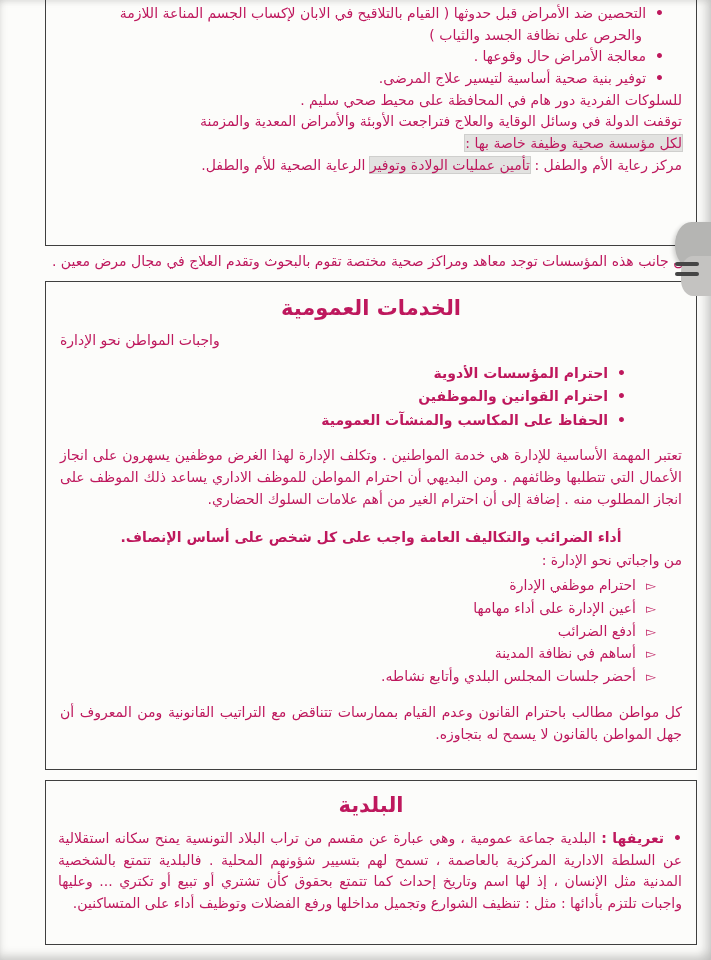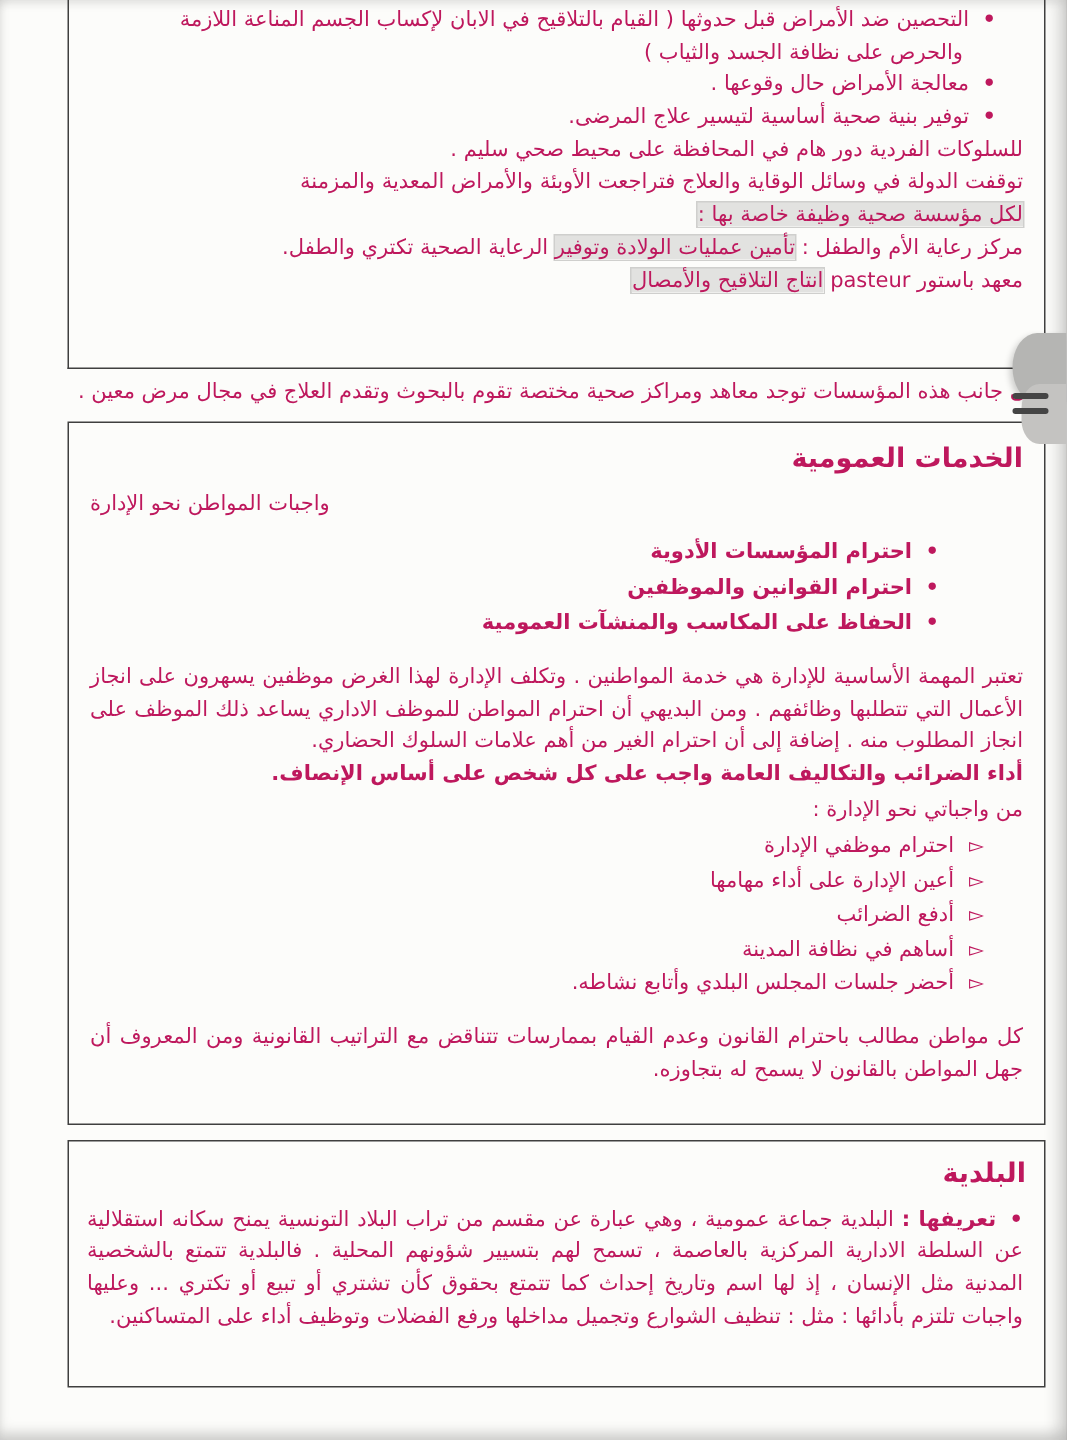--- a/index.html
+++ b/index.html
@@ -99,7 +99,7 @@
         </div>
 
         <div class="line plain">
-          <span class="seg">مركز رعاية الأم والطفل : </span><span class="seg hl">تأمين عمليات الولادة وتوفير</span><span class="seg"> الرعاية الصحية تكتري والطفل.</span>
+          <span class="seg">مركز رعاية الأم والطفل : </span><span class="seg hl">تأمين عمليات الولادة وتوفير</span><span class="seg"> الرعاية الصحية للأم والطفل.</span>
         </div>
 
         <div class="line plain">

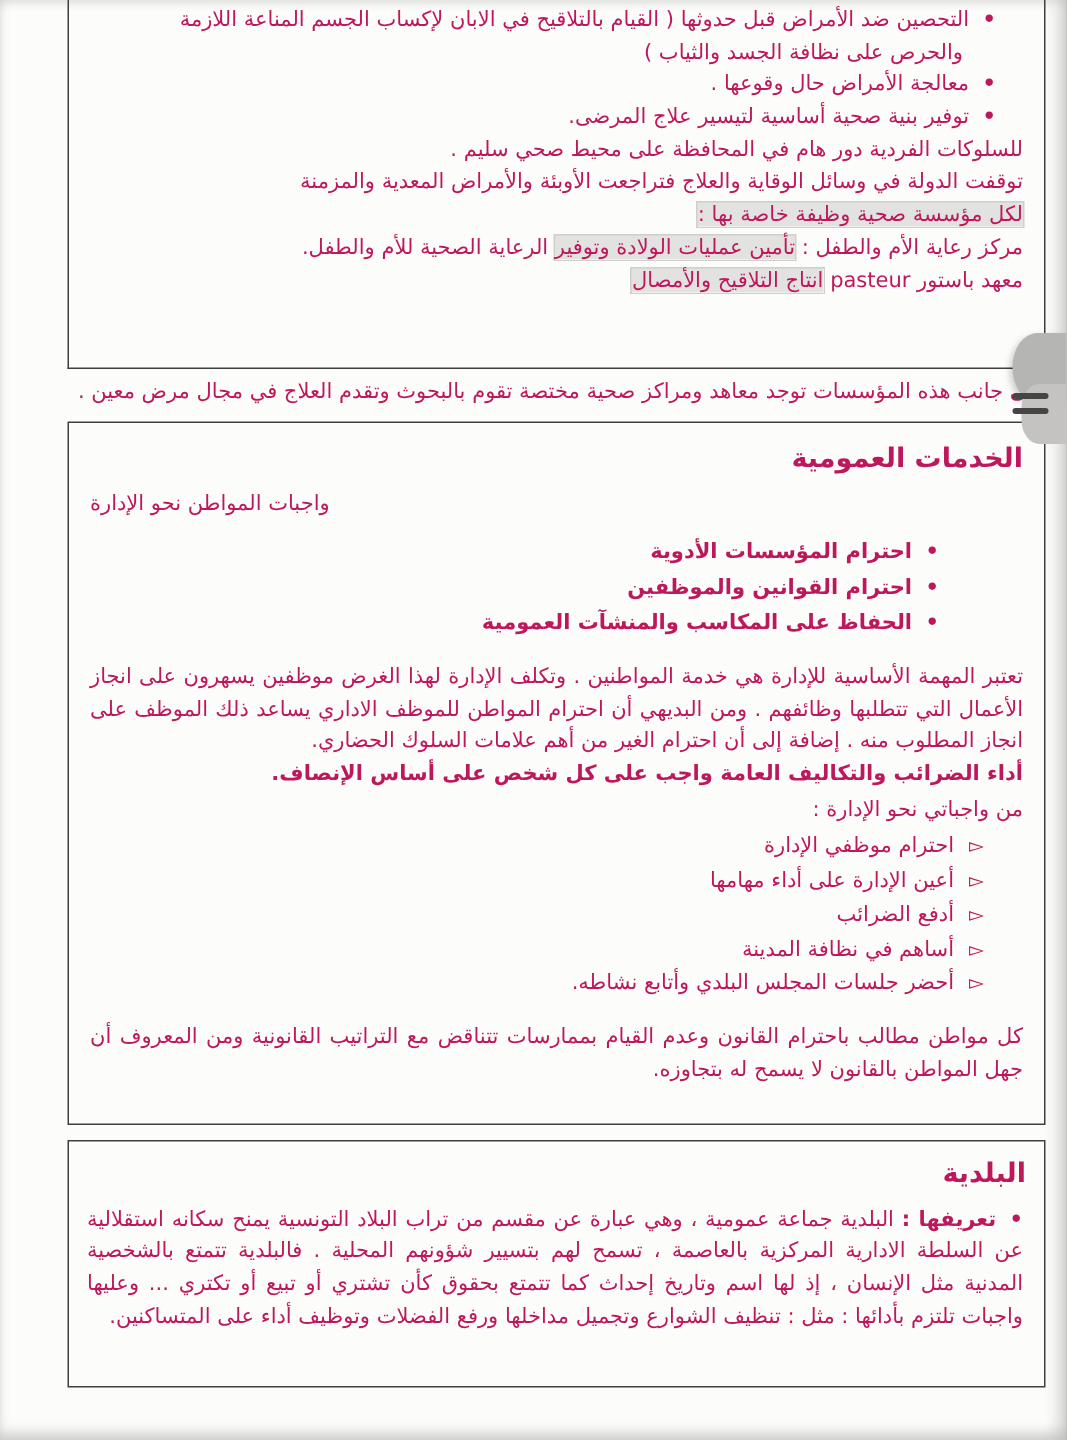--- a/index.html
+++ b/index.html
@@ -102,9 +102,6 @@
           <span class="seg">مركز رعاية الأم والطفل : </span><span class="seg hl">تأمين عمليات الولادة وتوفير</span><span class="seg"> الرعاية الصحية للأم والطفل.</span>
         </div>
 
-        <div class="line plain">
-          <span class="seg">معهد باستور pasteur </span><span class="seg hl">انتاج التلاقيح والأمصال</span>
-        </div>
 
       </div>
   </section>

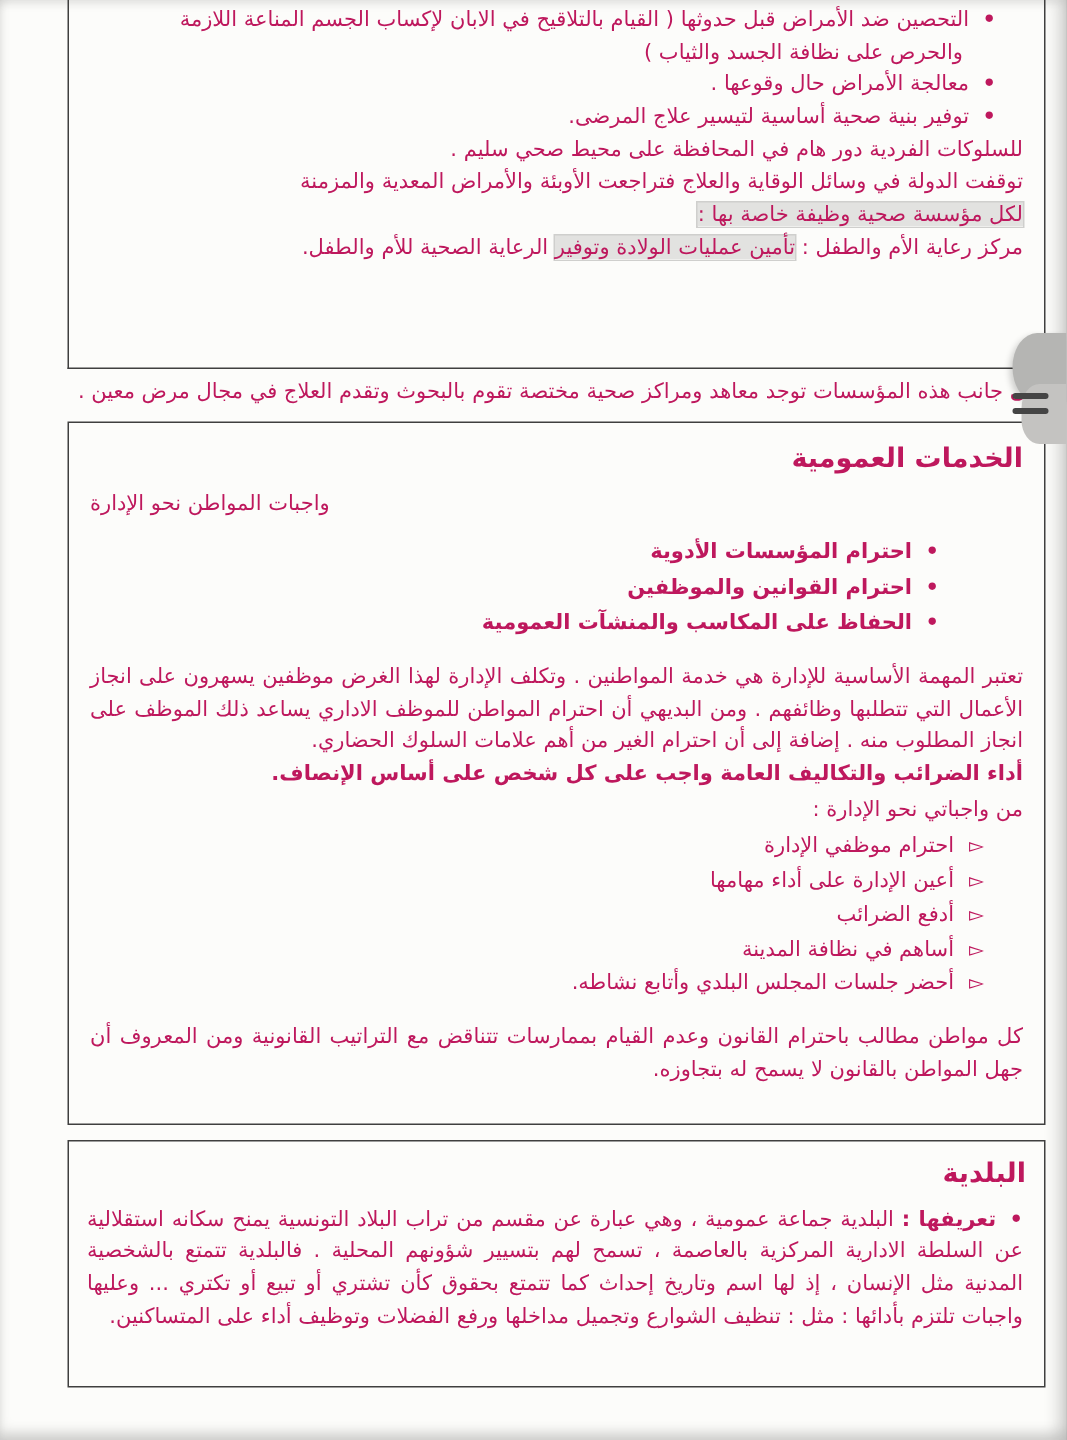--- a/index.html
+++ b/index.html
@@ -33,7 +33,7 @@
   .bullet{padding-right:20px}
   .cont{padding-right:42px}
   .plain{padding-right:2px}
-  .title{font-weight:bold;font-size:18px;margin:2px 0 6px}
+  .title{font-weight:bold;font-size:21px;text-align:center;margin:2px 0 6px}
   .subtitle{text-align:left;margin:0 0 10px}
   .duties{padding-right:56px;font-weight:bold}
   .duty{line-height:1.68}

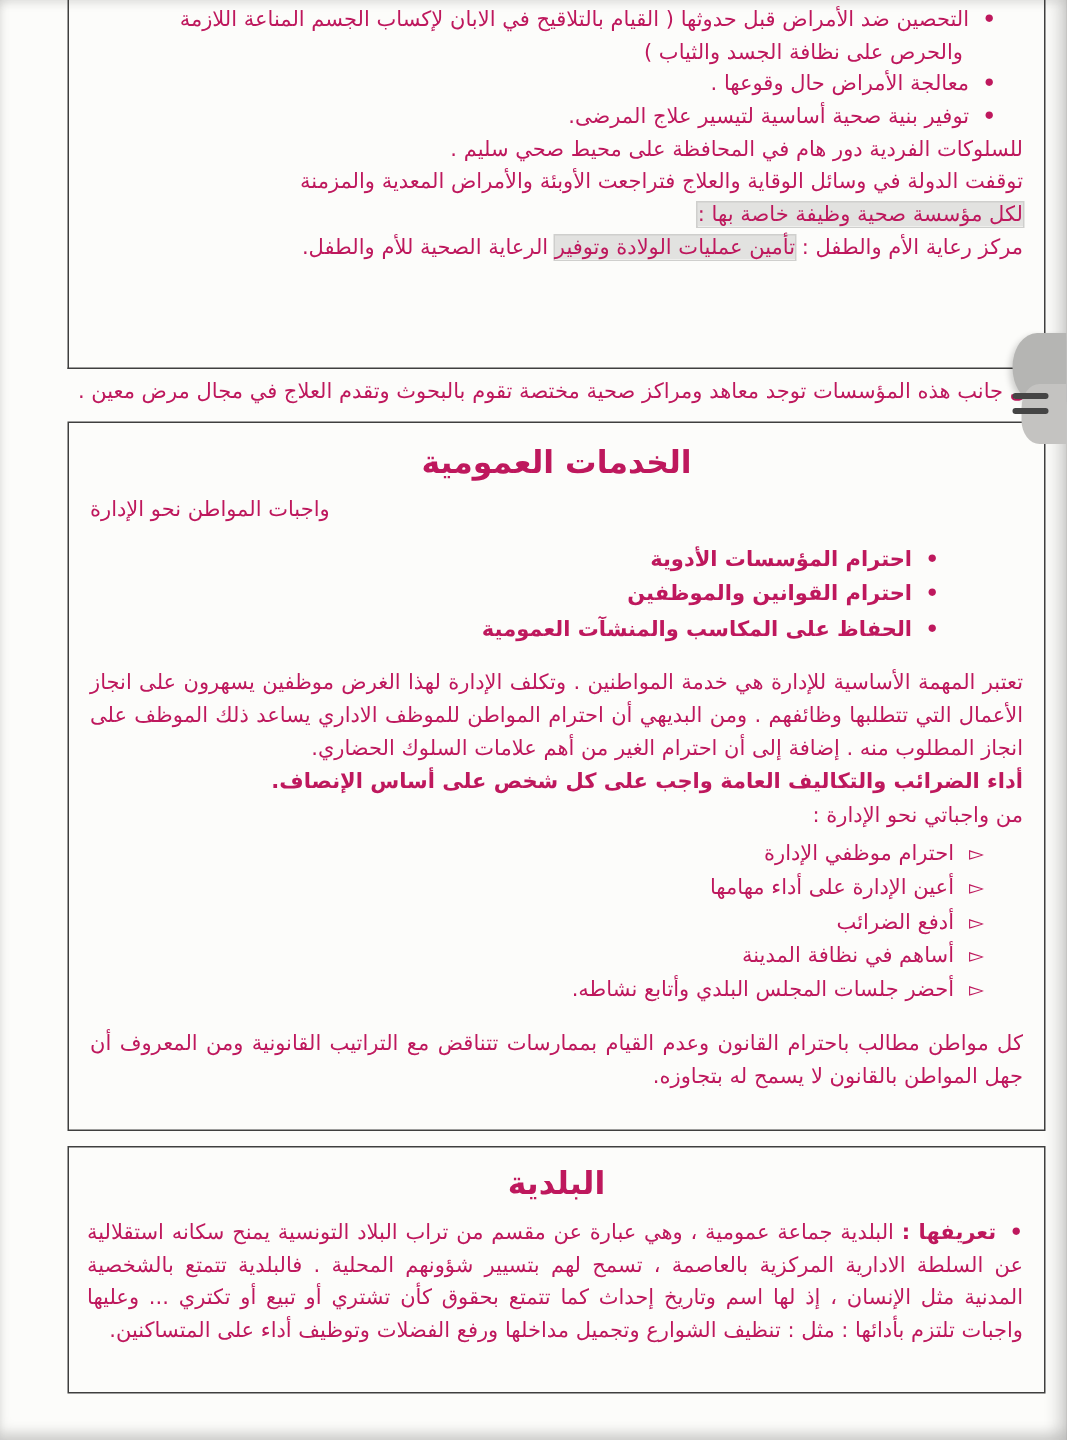--- a/index.html
+++ b/index.html
@@ -37,7 +37,7 @@
   .subtitle{text-align:left;margin:0 0 10px}
   .duties{padding-right:56px;font-weight:bold}
   .duty{line-height:1.68}
-  .para{text-align:justify;margin:13px 0 0}
+  .para{text-align:justify;margin:13px 0 16px}
   .bold-line{font-weight:bold;margin:0 0 2px}
   .intro{margin:0 0 2px}
   .arrows{padding-right:26px}

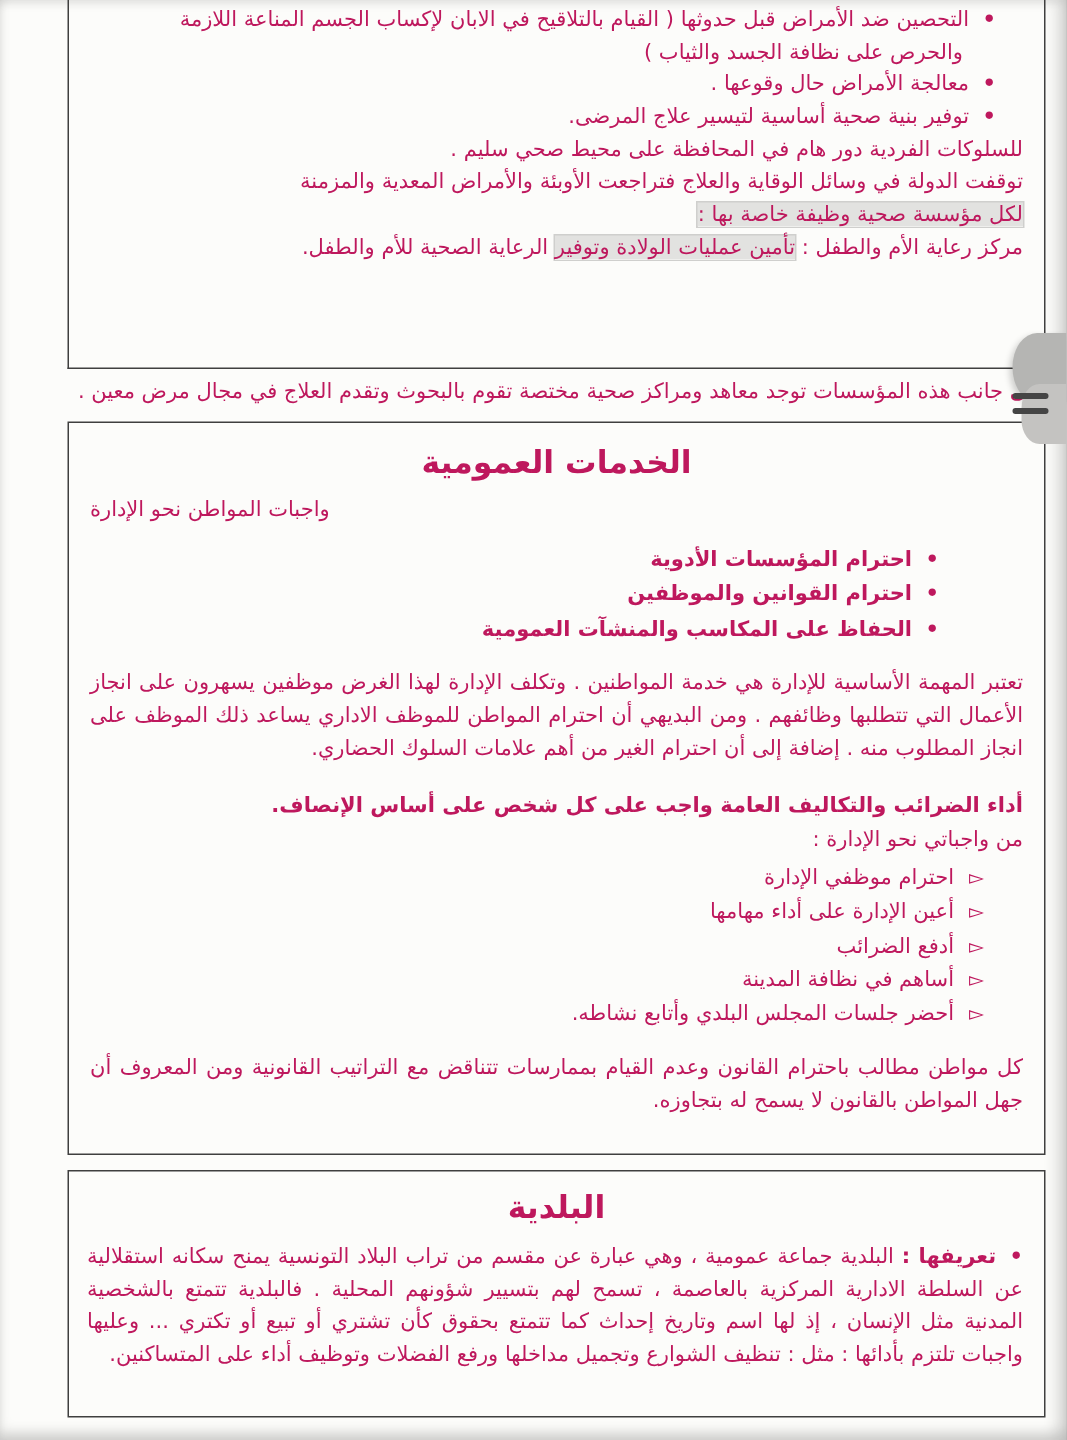--- a/index.html
+++ b/index.html
@@ -38,7 +38,7 @@
   .duties{padding-right:56px;font-weight:bold}
   .duty{line-height:1.68}
   .para{text-align:justify;margin:13px 0 16px}
-  .bold-line{font-weight:bold;margin:0 0 2px}
+  .bold-line{font-weight:bold;text-align:center;margin:0 0 2px}
   .intro{margin:0 0 2px}
   .arrows{padding-right:26px}
   .arrow-line{line-height:1.6}

